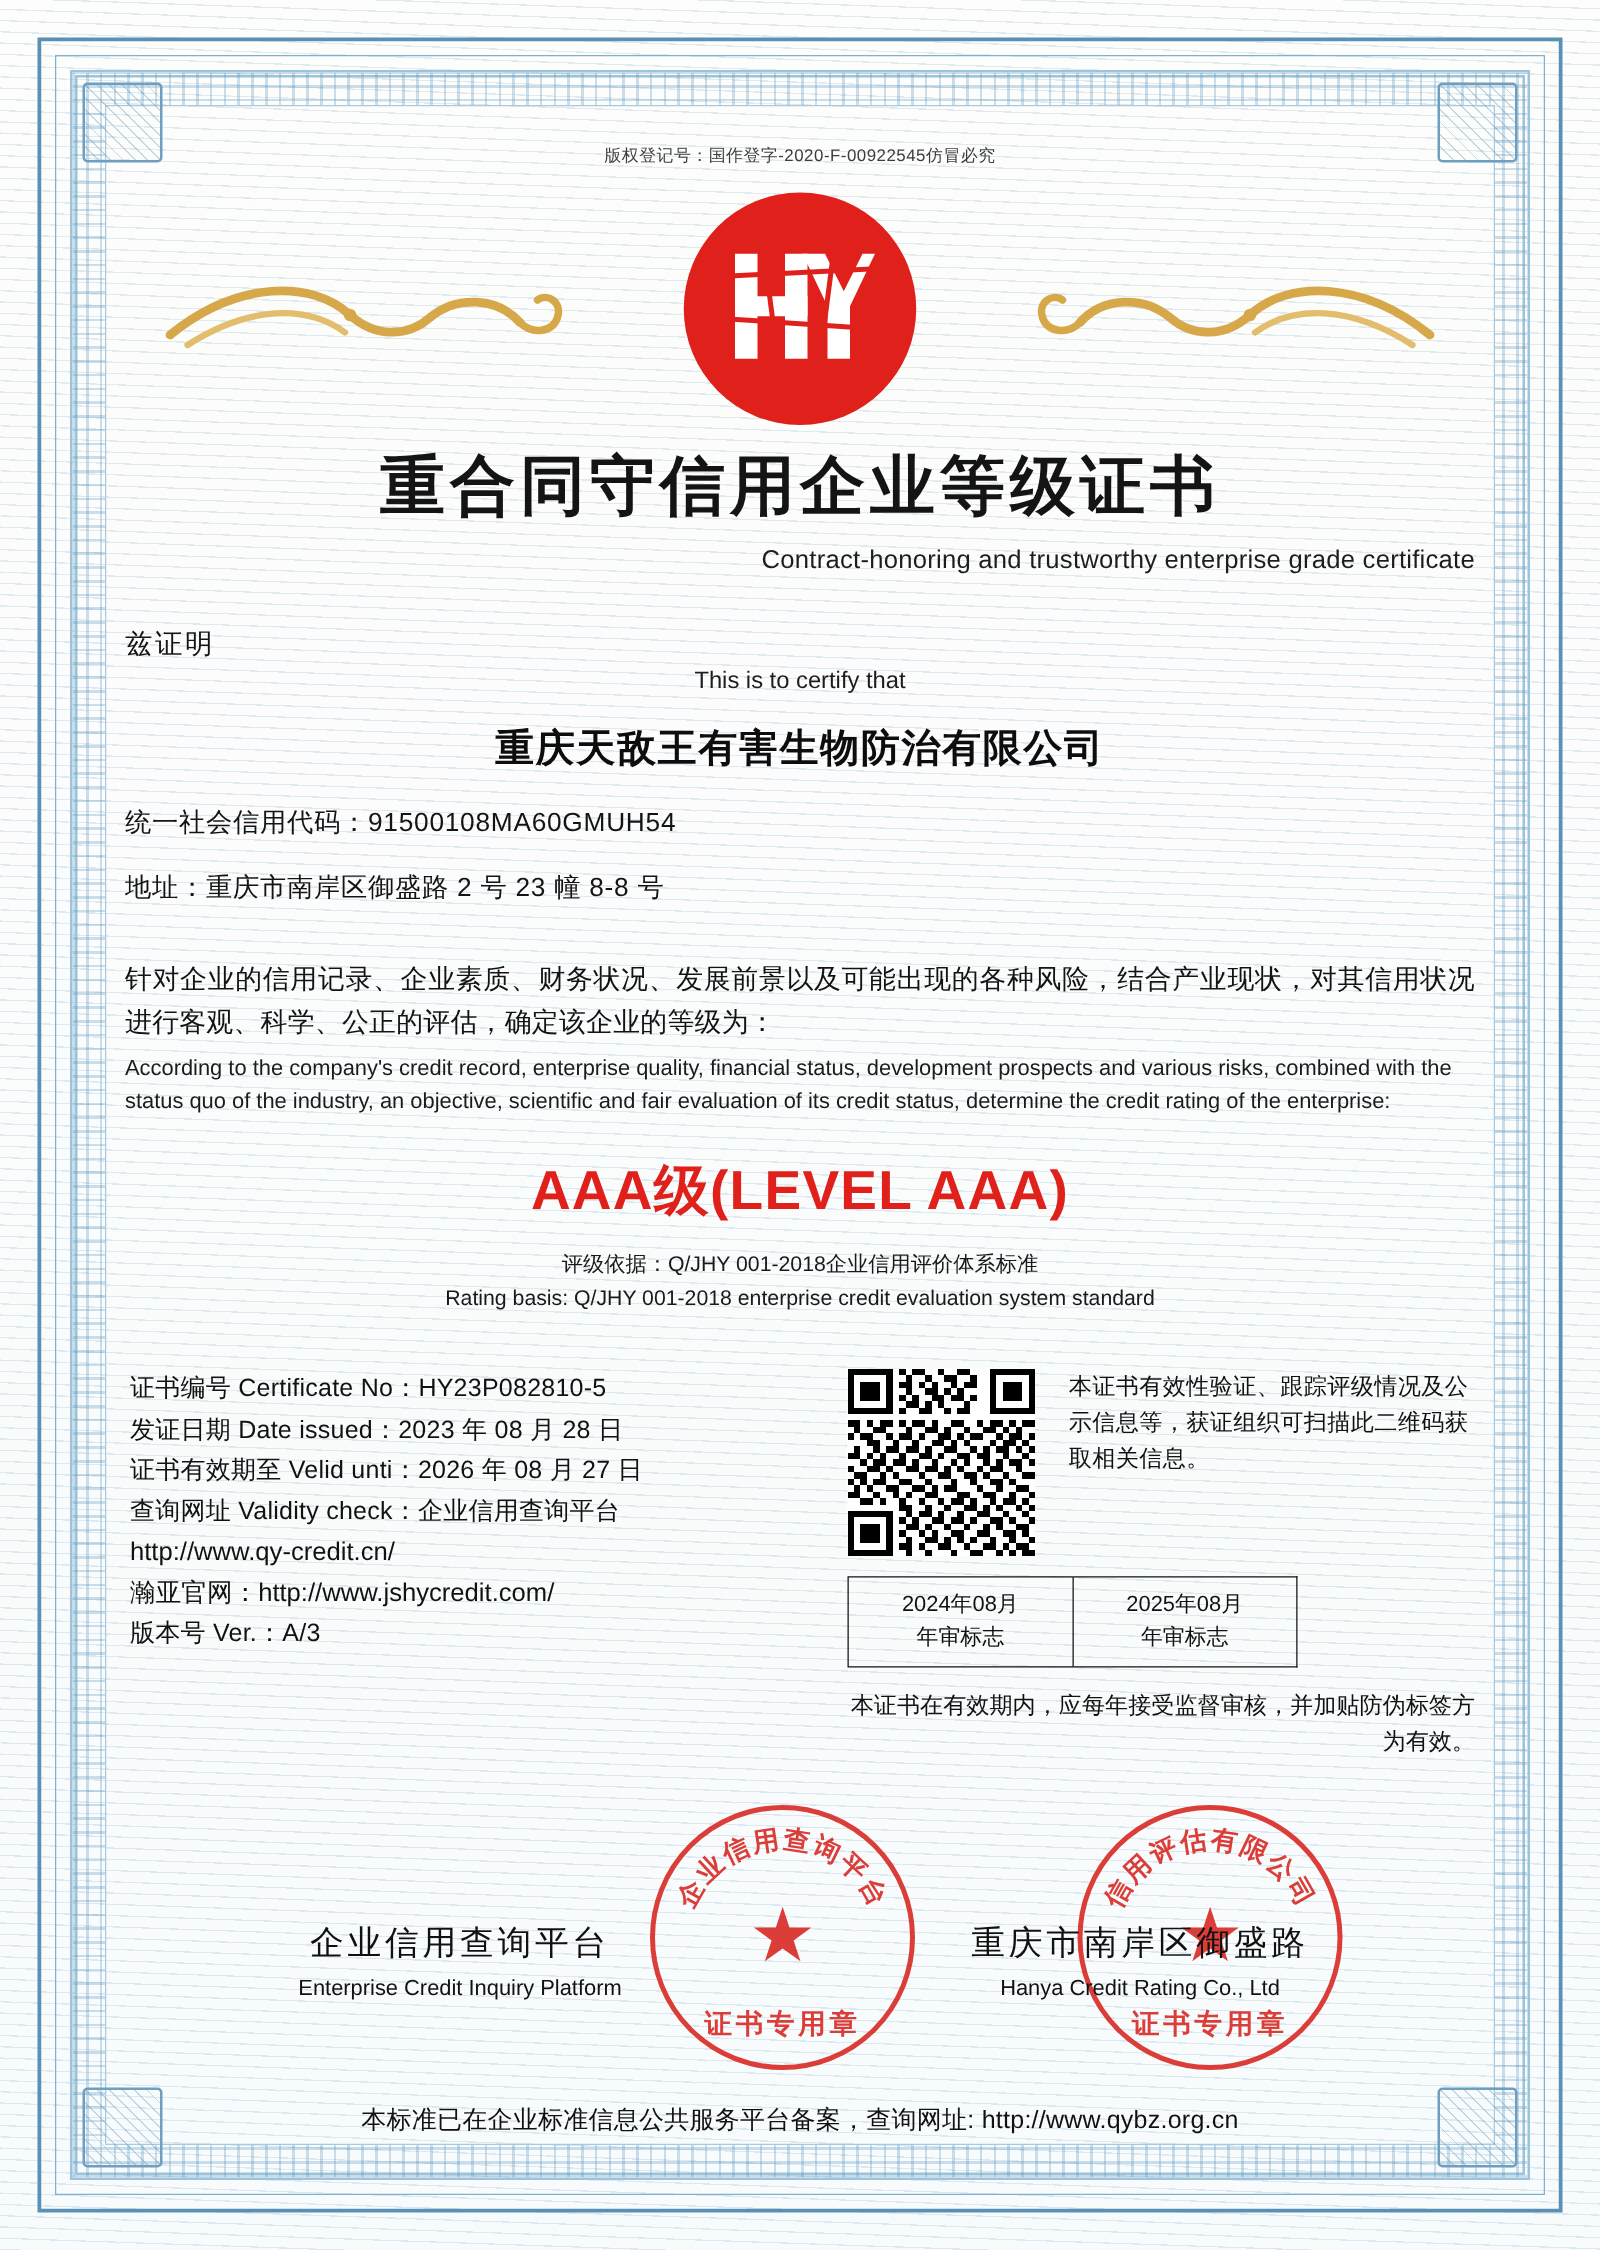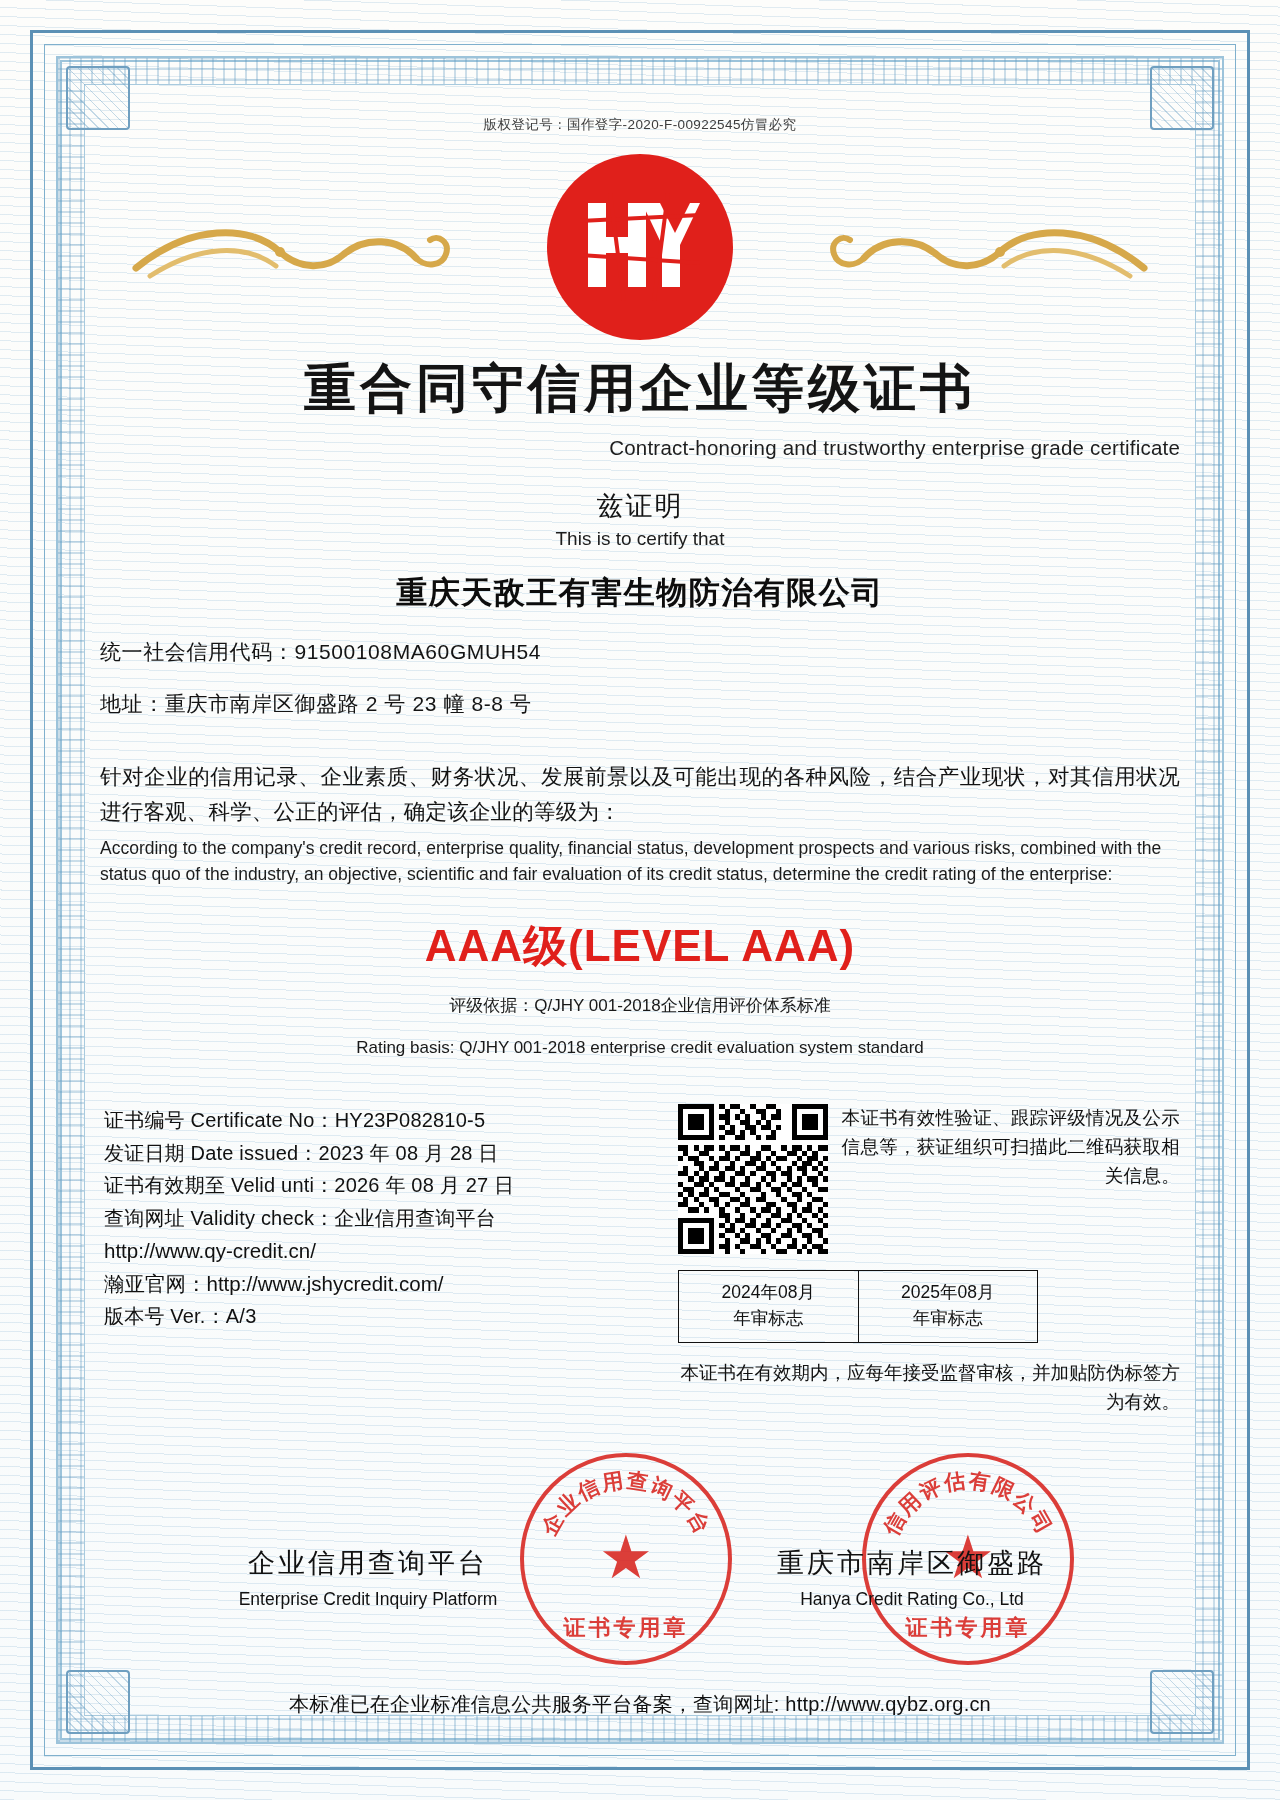--- a/index.html
+++ b/index.html
@@ -112,10 +112,10 @@
     letter-spacing: .2px;
   }
   .certify-cn {
-    text-align: center;
-    font-size: 27px;
+    text-align: left;
+    font-size: 22px;
     color: #141414;
-    margin-top: 28px;
+    margin-top: 40px;
     letter-spacing: 2px;
   }
   .certify-en {

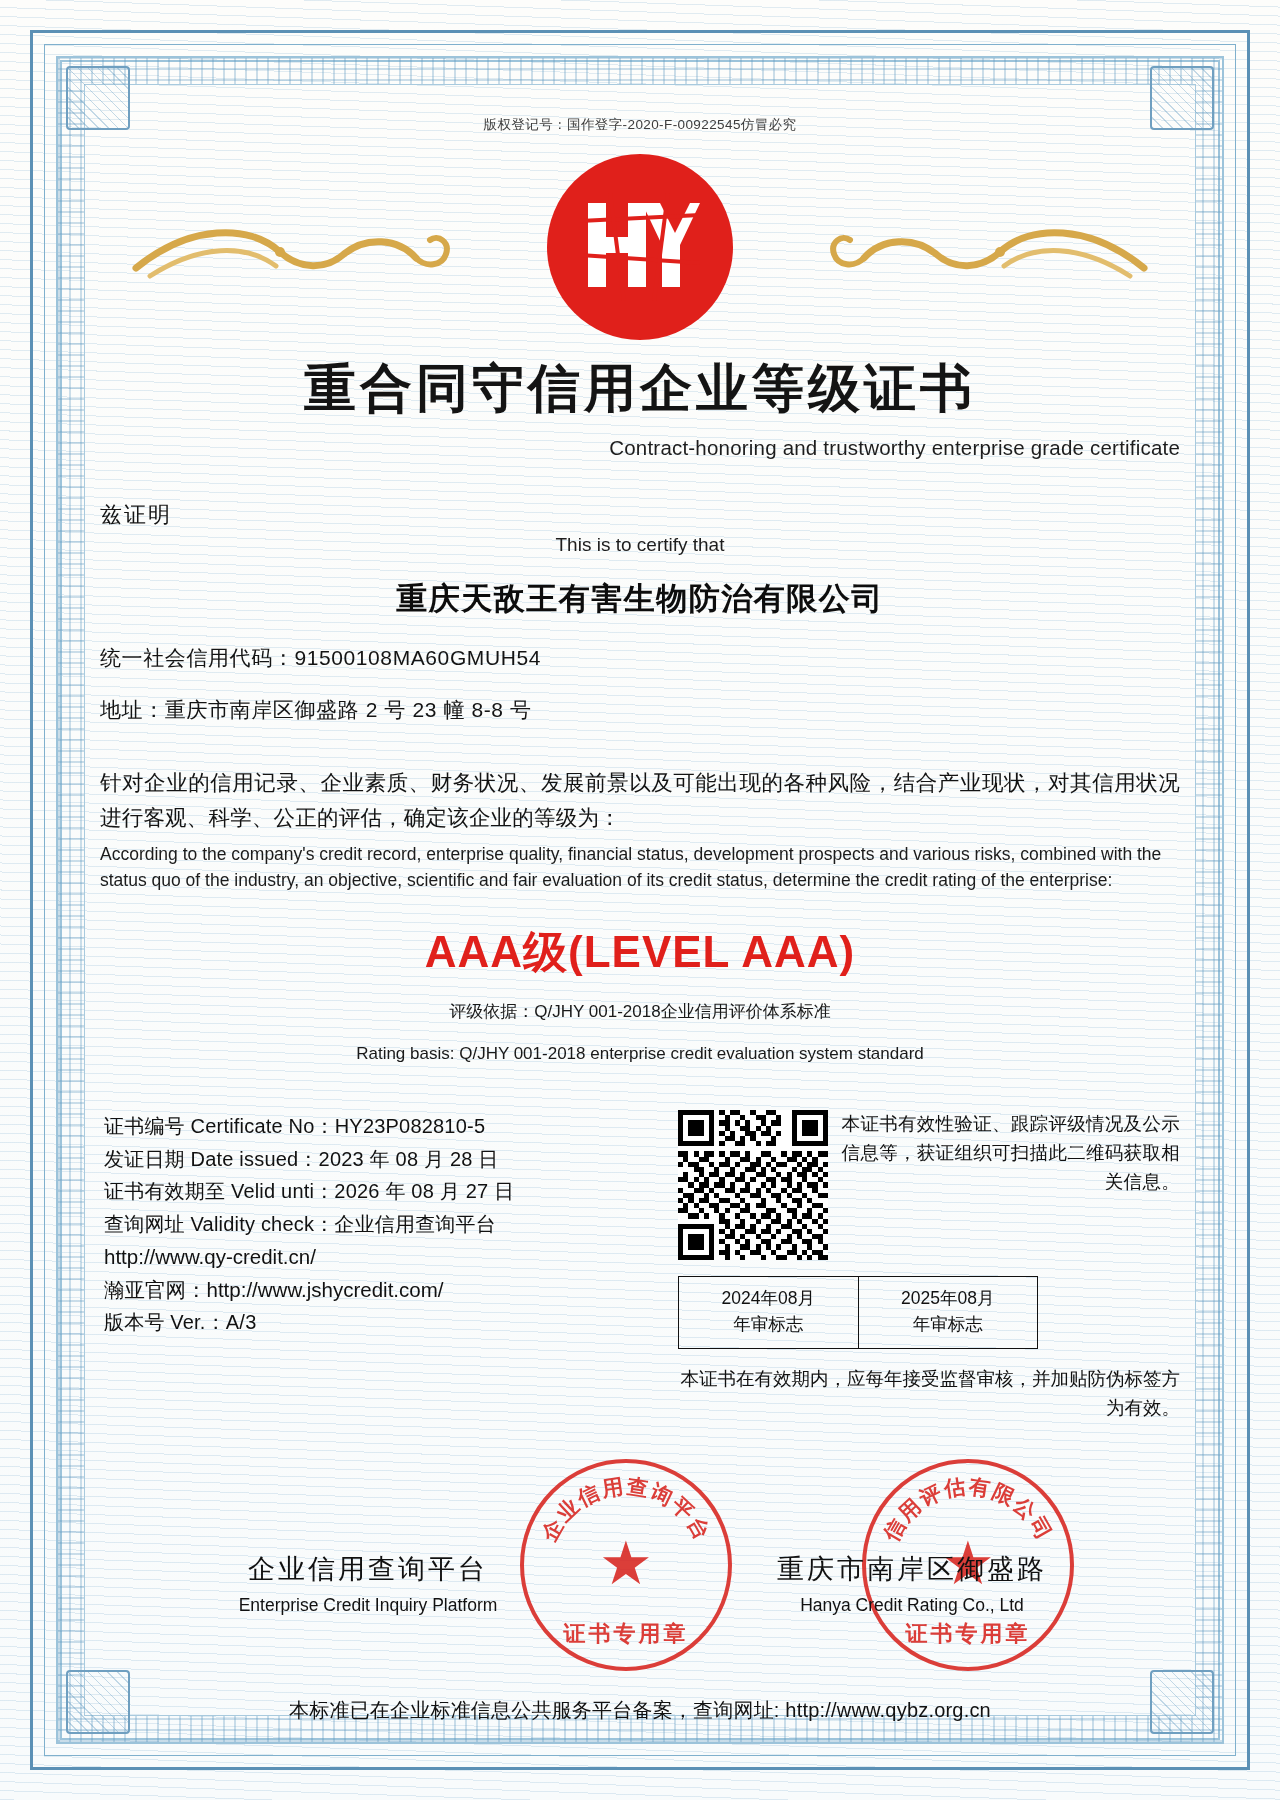--- a/index.html
+++ b/index.html
@@ -173,7 +173,7 @@
     text-align: center;
     font-size: 17px;
     color: #191919;
-    margin-top: 21px;
+    margin-top: 6px;
   }
 
   

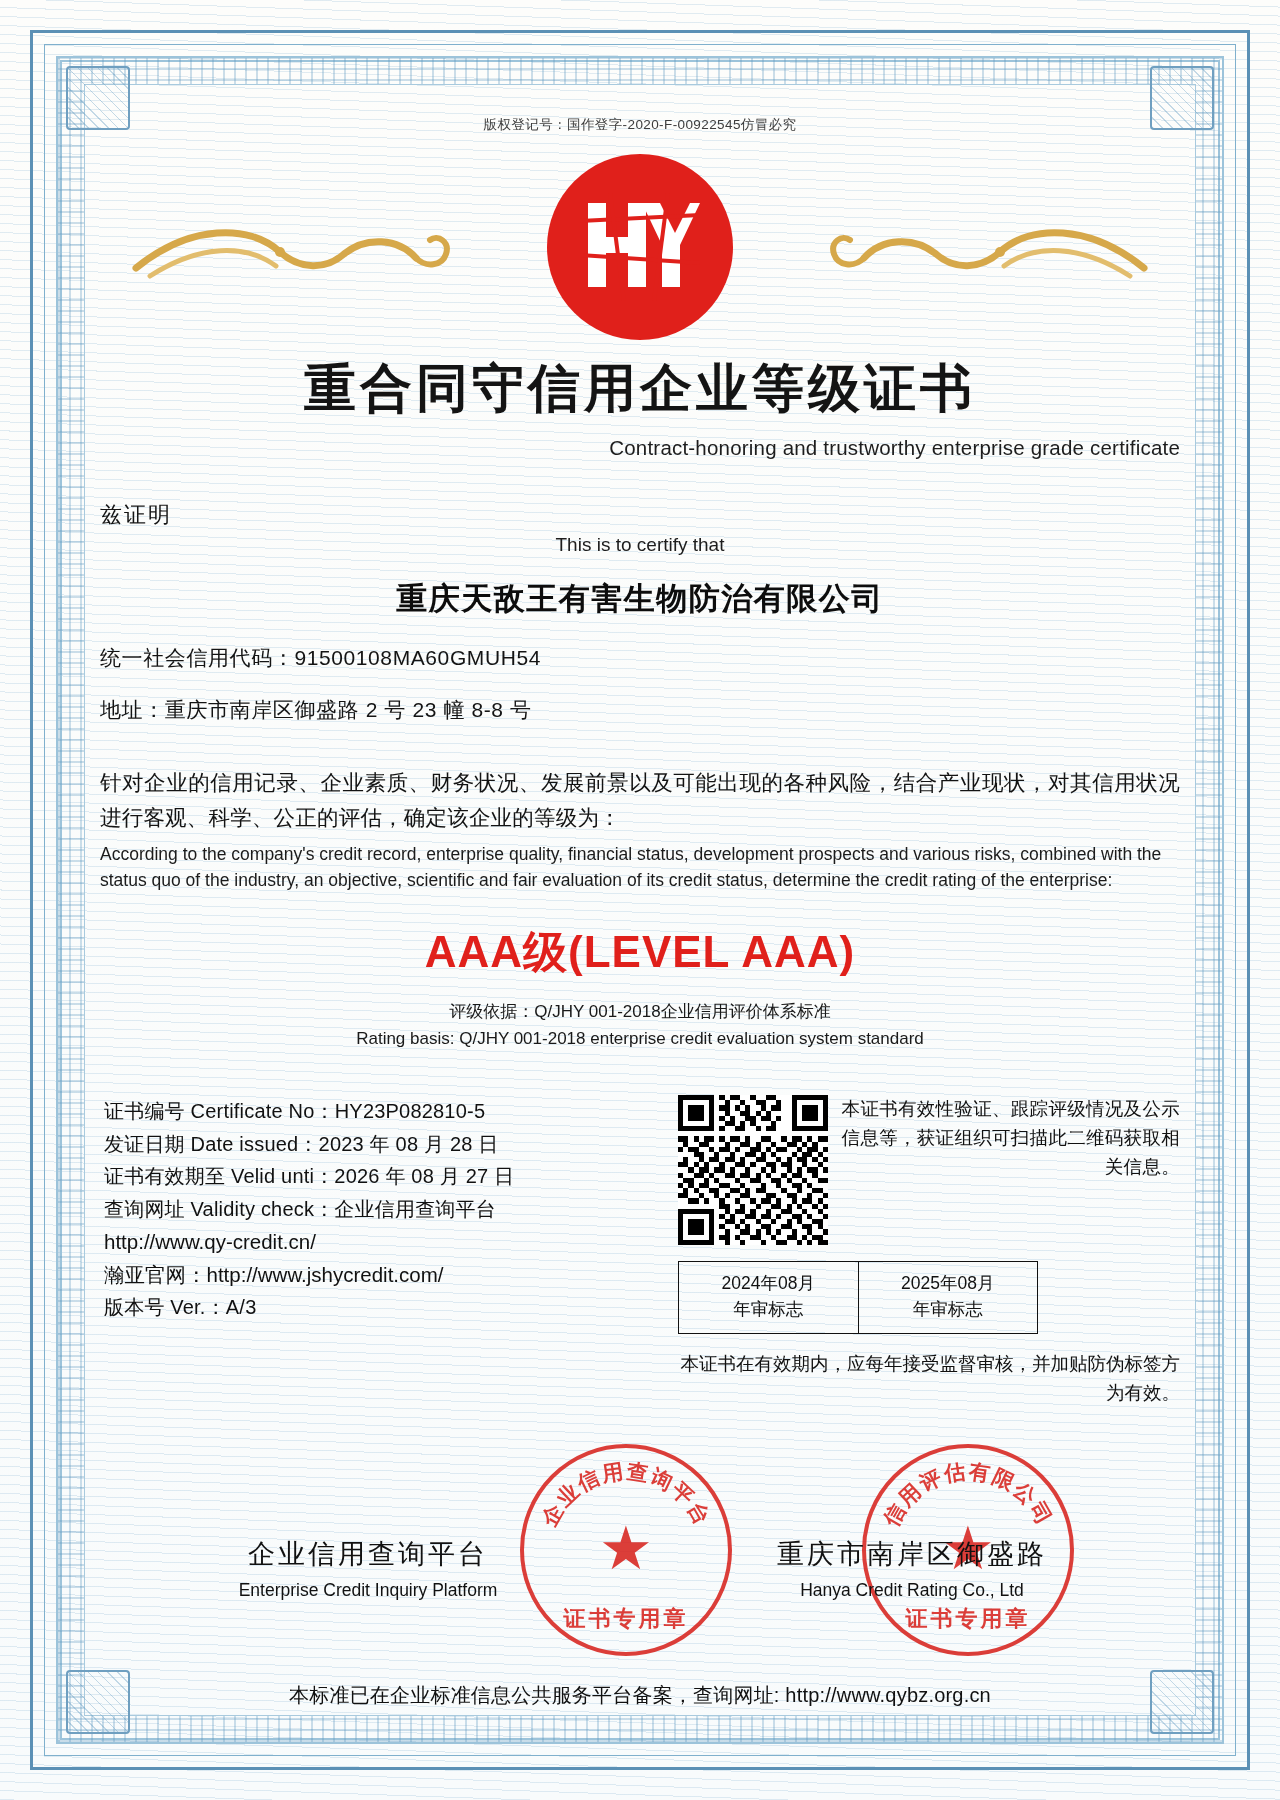--- a/index.html
+++ b/index.html
@@ -196,7 +196,7 @@
     line-height: 1.62;
   }
 
-  .qr-row { display: flex; gap: 8px; text-align: right; }
+  .qr-row { display: flex; gap: 27px; }
   .qr {
     width: 150px; height: 150px;
     flex: 0 0 150px;

